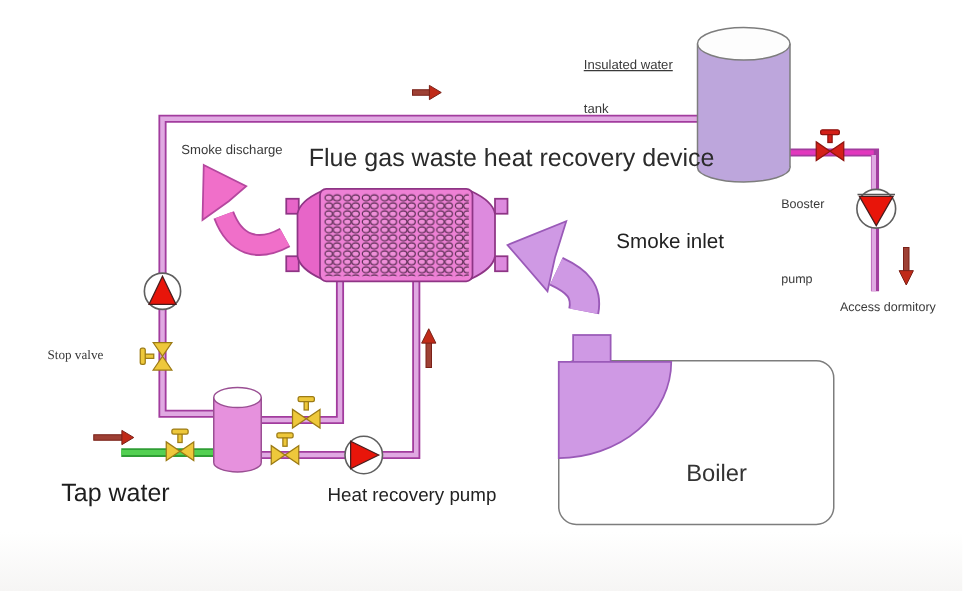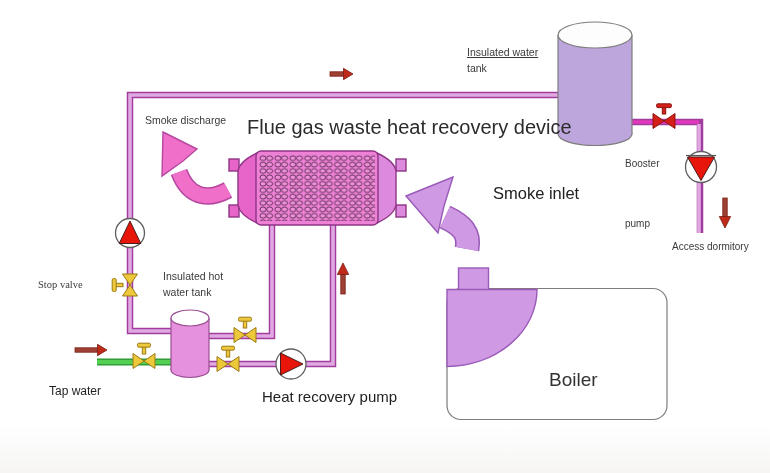--- a/index.html
+++ b/index.html
@@ -171,7 +171,7 @@
 
 <div class="lbl lbl-sm" style="left:467px;top:44px;">
   <span style="display:block;text-decoration:underline;">Insulated water</span>
-  <span style="display:block;">tank</span>
+  <span style="display:block;margin-top:19px;">tank</span>
 </div>
 
 <div class="lbl lbl-lg" style="left:493px;top:184px;font-size:16.5px;">Smoke inlet</div>

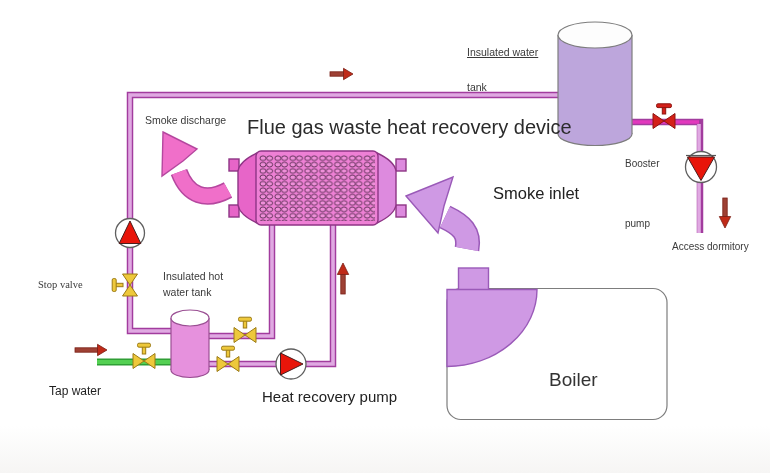--- a/index.html
+++ b/index.html
@@ -185,10 +185,6 @@
 
 <div class="lbl lbl-sm" style="left:38px;top:277px;font-family:Liberation Serif, serif;">Stop valve</div>
 
-<div class="lbl lbl-sm" style="left:163px;top:268px;">
-  <span style="display:block;">Insulated hot</span>
-  <span style="display:block;">water tank</span>
-</div>
 
 <div class="lbl lbl-lg" style="left:49px;top:384px;font-size:12px;color:#1e1e1e;">Tap water</div>
 

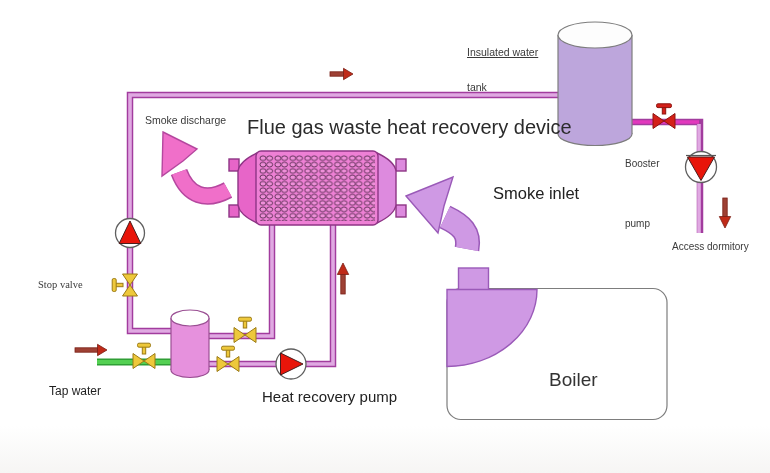--- a/index.html
+++ b/index.html
@@ -186,7 +186,7 @@
 <div class="lbl lbl-sm" style="left:38px;top:277px;font-family:Liberation Serif, serif;">Stop valve</div>
 
 
-<div class="lbl lbl-lg" style="left:49px;top:384px;font-size:12px;color:#1e1e1e;">Tap water</div>
+<div class="lbl lbl-lg" style="left:49px;top:384px;font-size:20px;color:#1e1e1e;">Tap water</div>
 
 <div class="lbl lbl-lg" style="left:262px;top:388px;font-size:15px;">Heat recovery pump</div>
 

